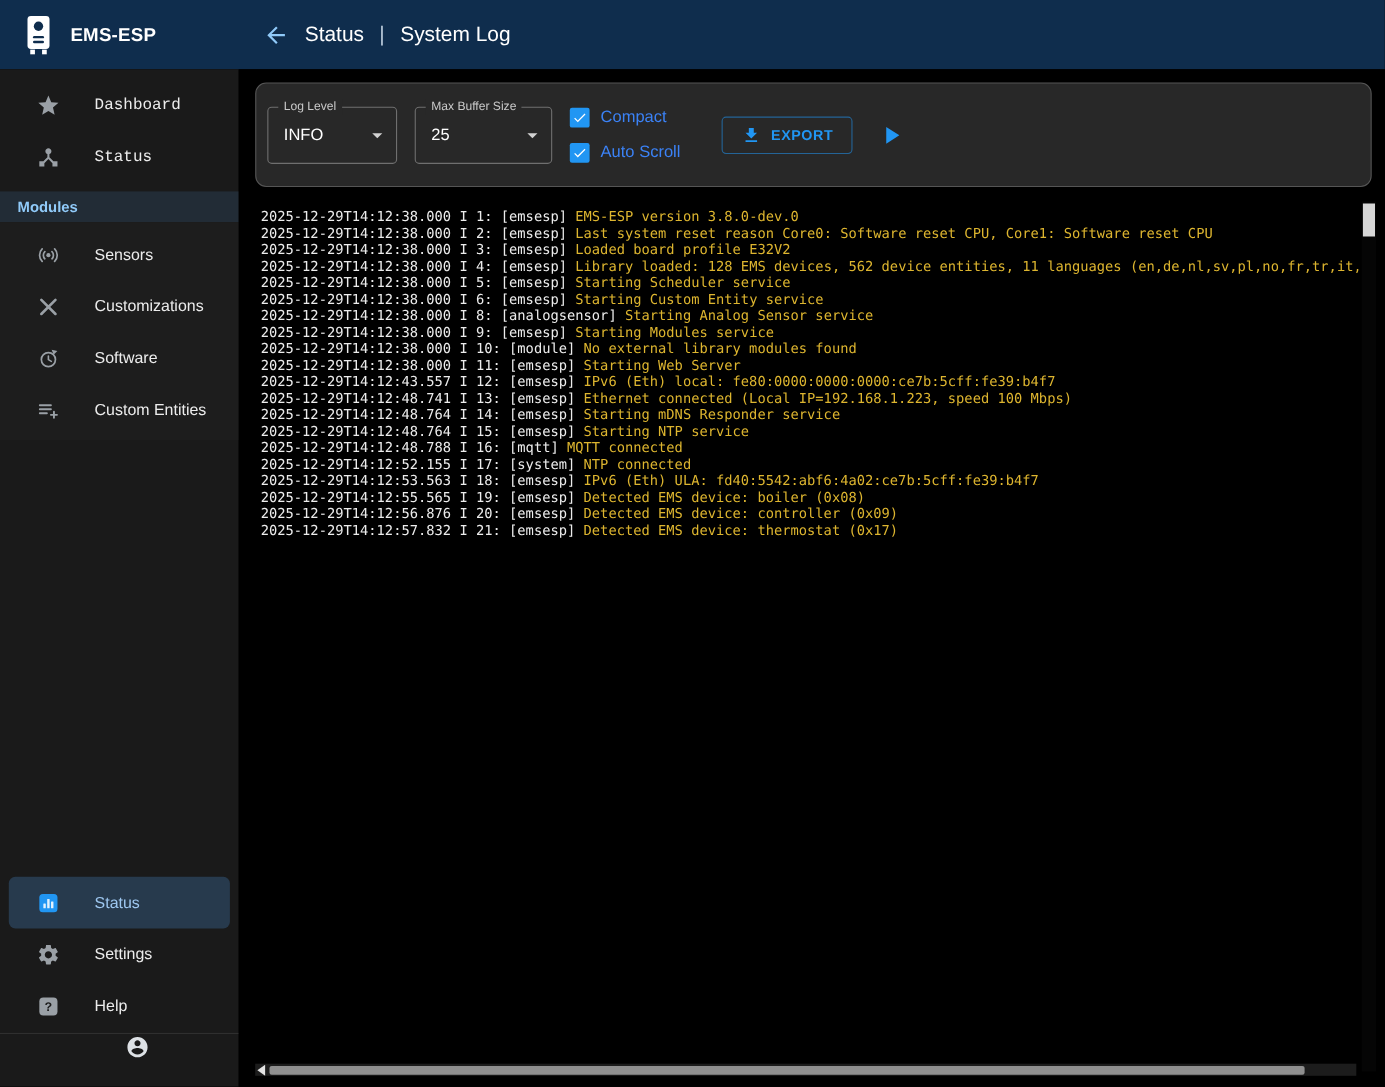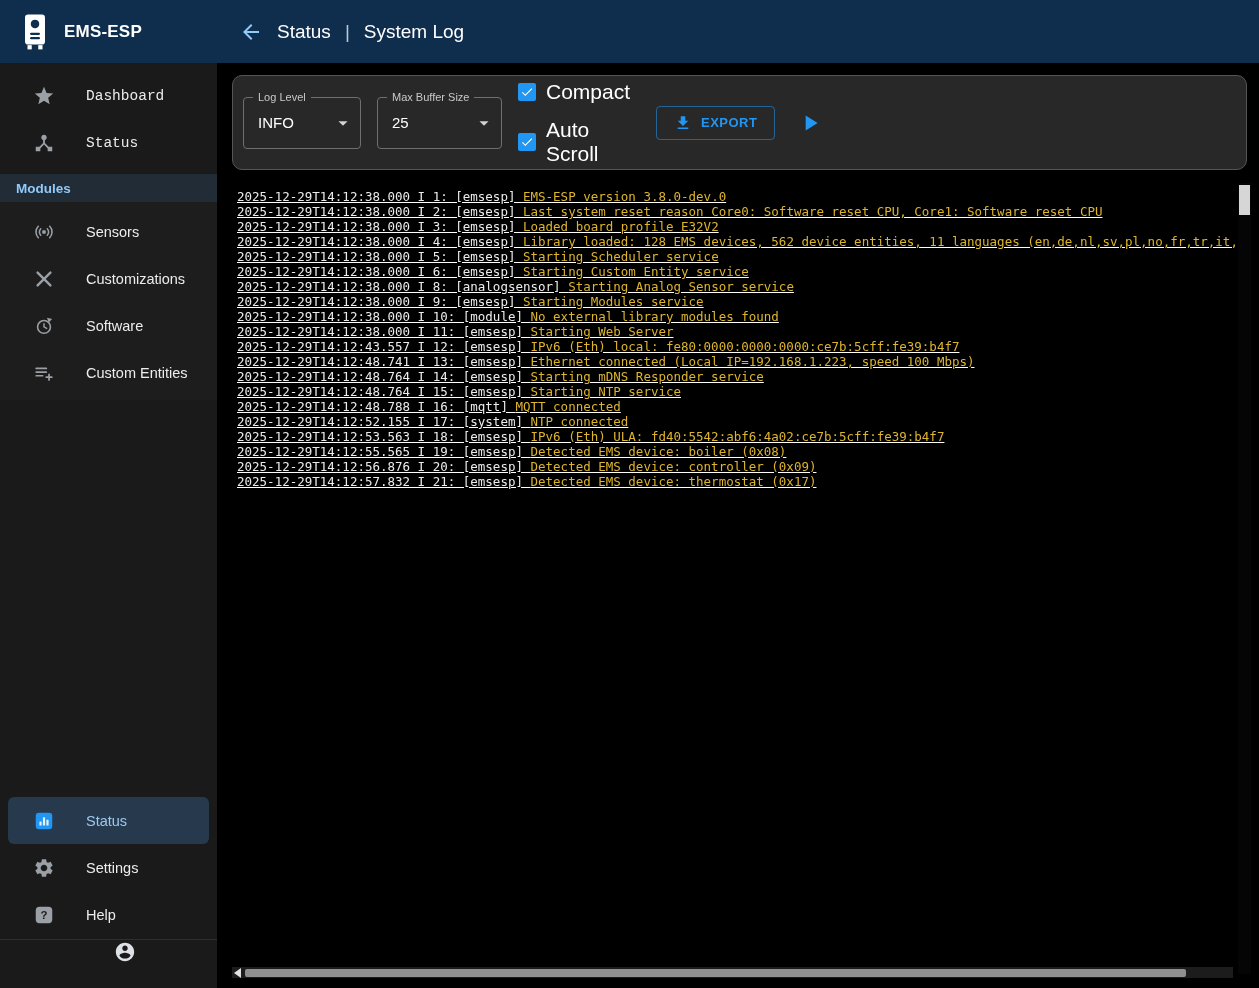--- a/index.html
+++ b/index.html
@@ -89,7 +89,7 @@
     width:18px;height:18px;border-radius:2px;background:var(--accent);
     display:flex;align-items:center;justify-content:center;flex:0 0 18px;
   }
-  .check-label{font-size:21px;color:#ffffff;}
+  .check-label{font-size:15px;color:#3b82f6;}
   .export-btn{
     display:flex;align-items:center;gap:9px;height:34px;padding:0 17px;
     border:1px solid rgba(33,150,243,.55);border-radius:4px;

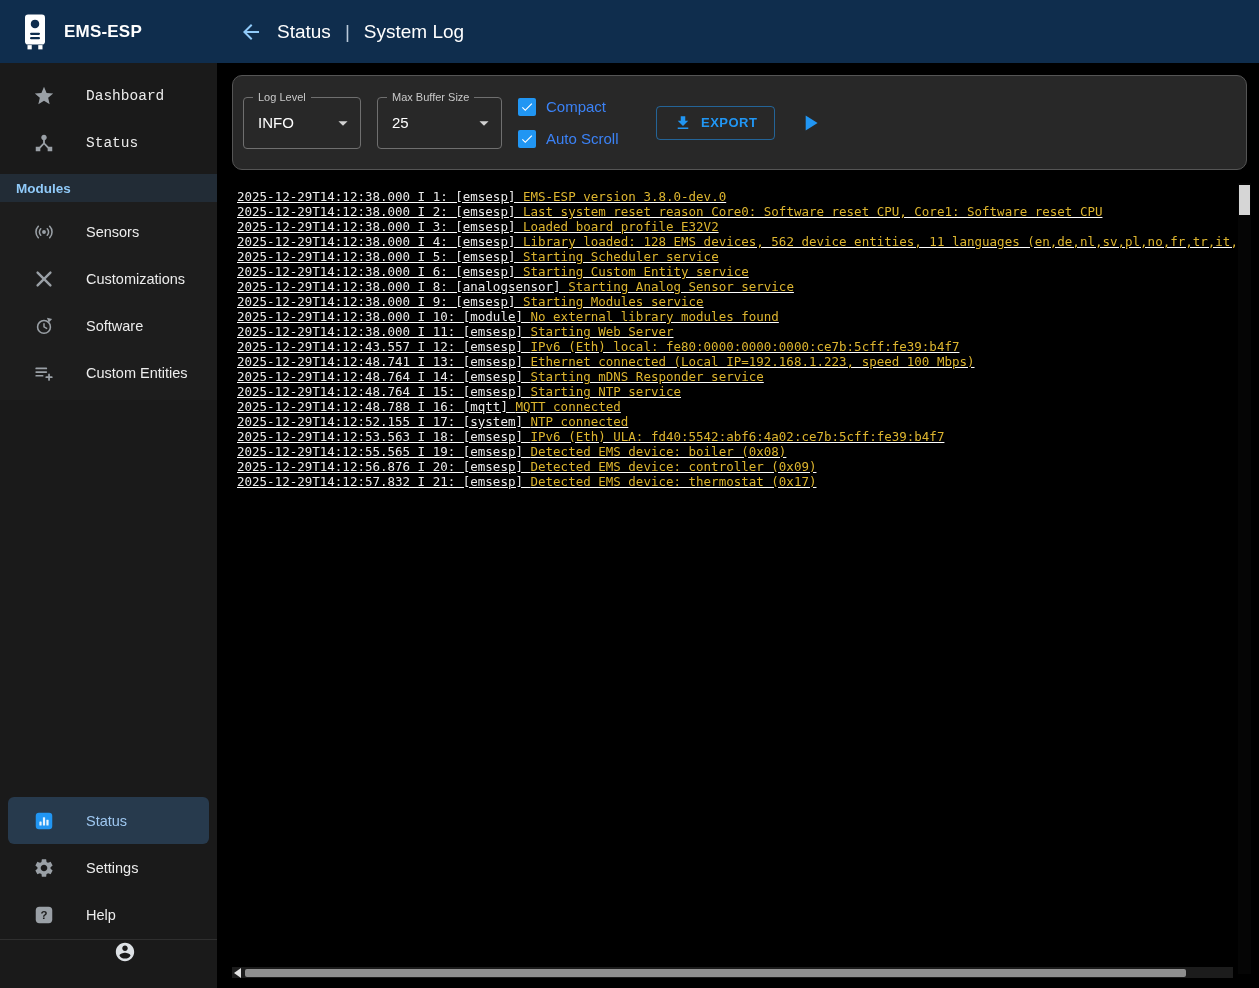--- a/index.html
+++ b/index.html
@@ -104,7 +104,7 @@
   }
   .log-line{
     font-family:"DejaVu Sans Mono",monospace;
-    font-size:12.5px;line-height:15px;white-space:pre;text-decoration:underline;
+    font-size:12.5px;line-height:15px;white-space:pre;
   }
   .log-prefix{color:var(--log-prefix-color);}
   .log-msg{color:var(--log-message-color);}

